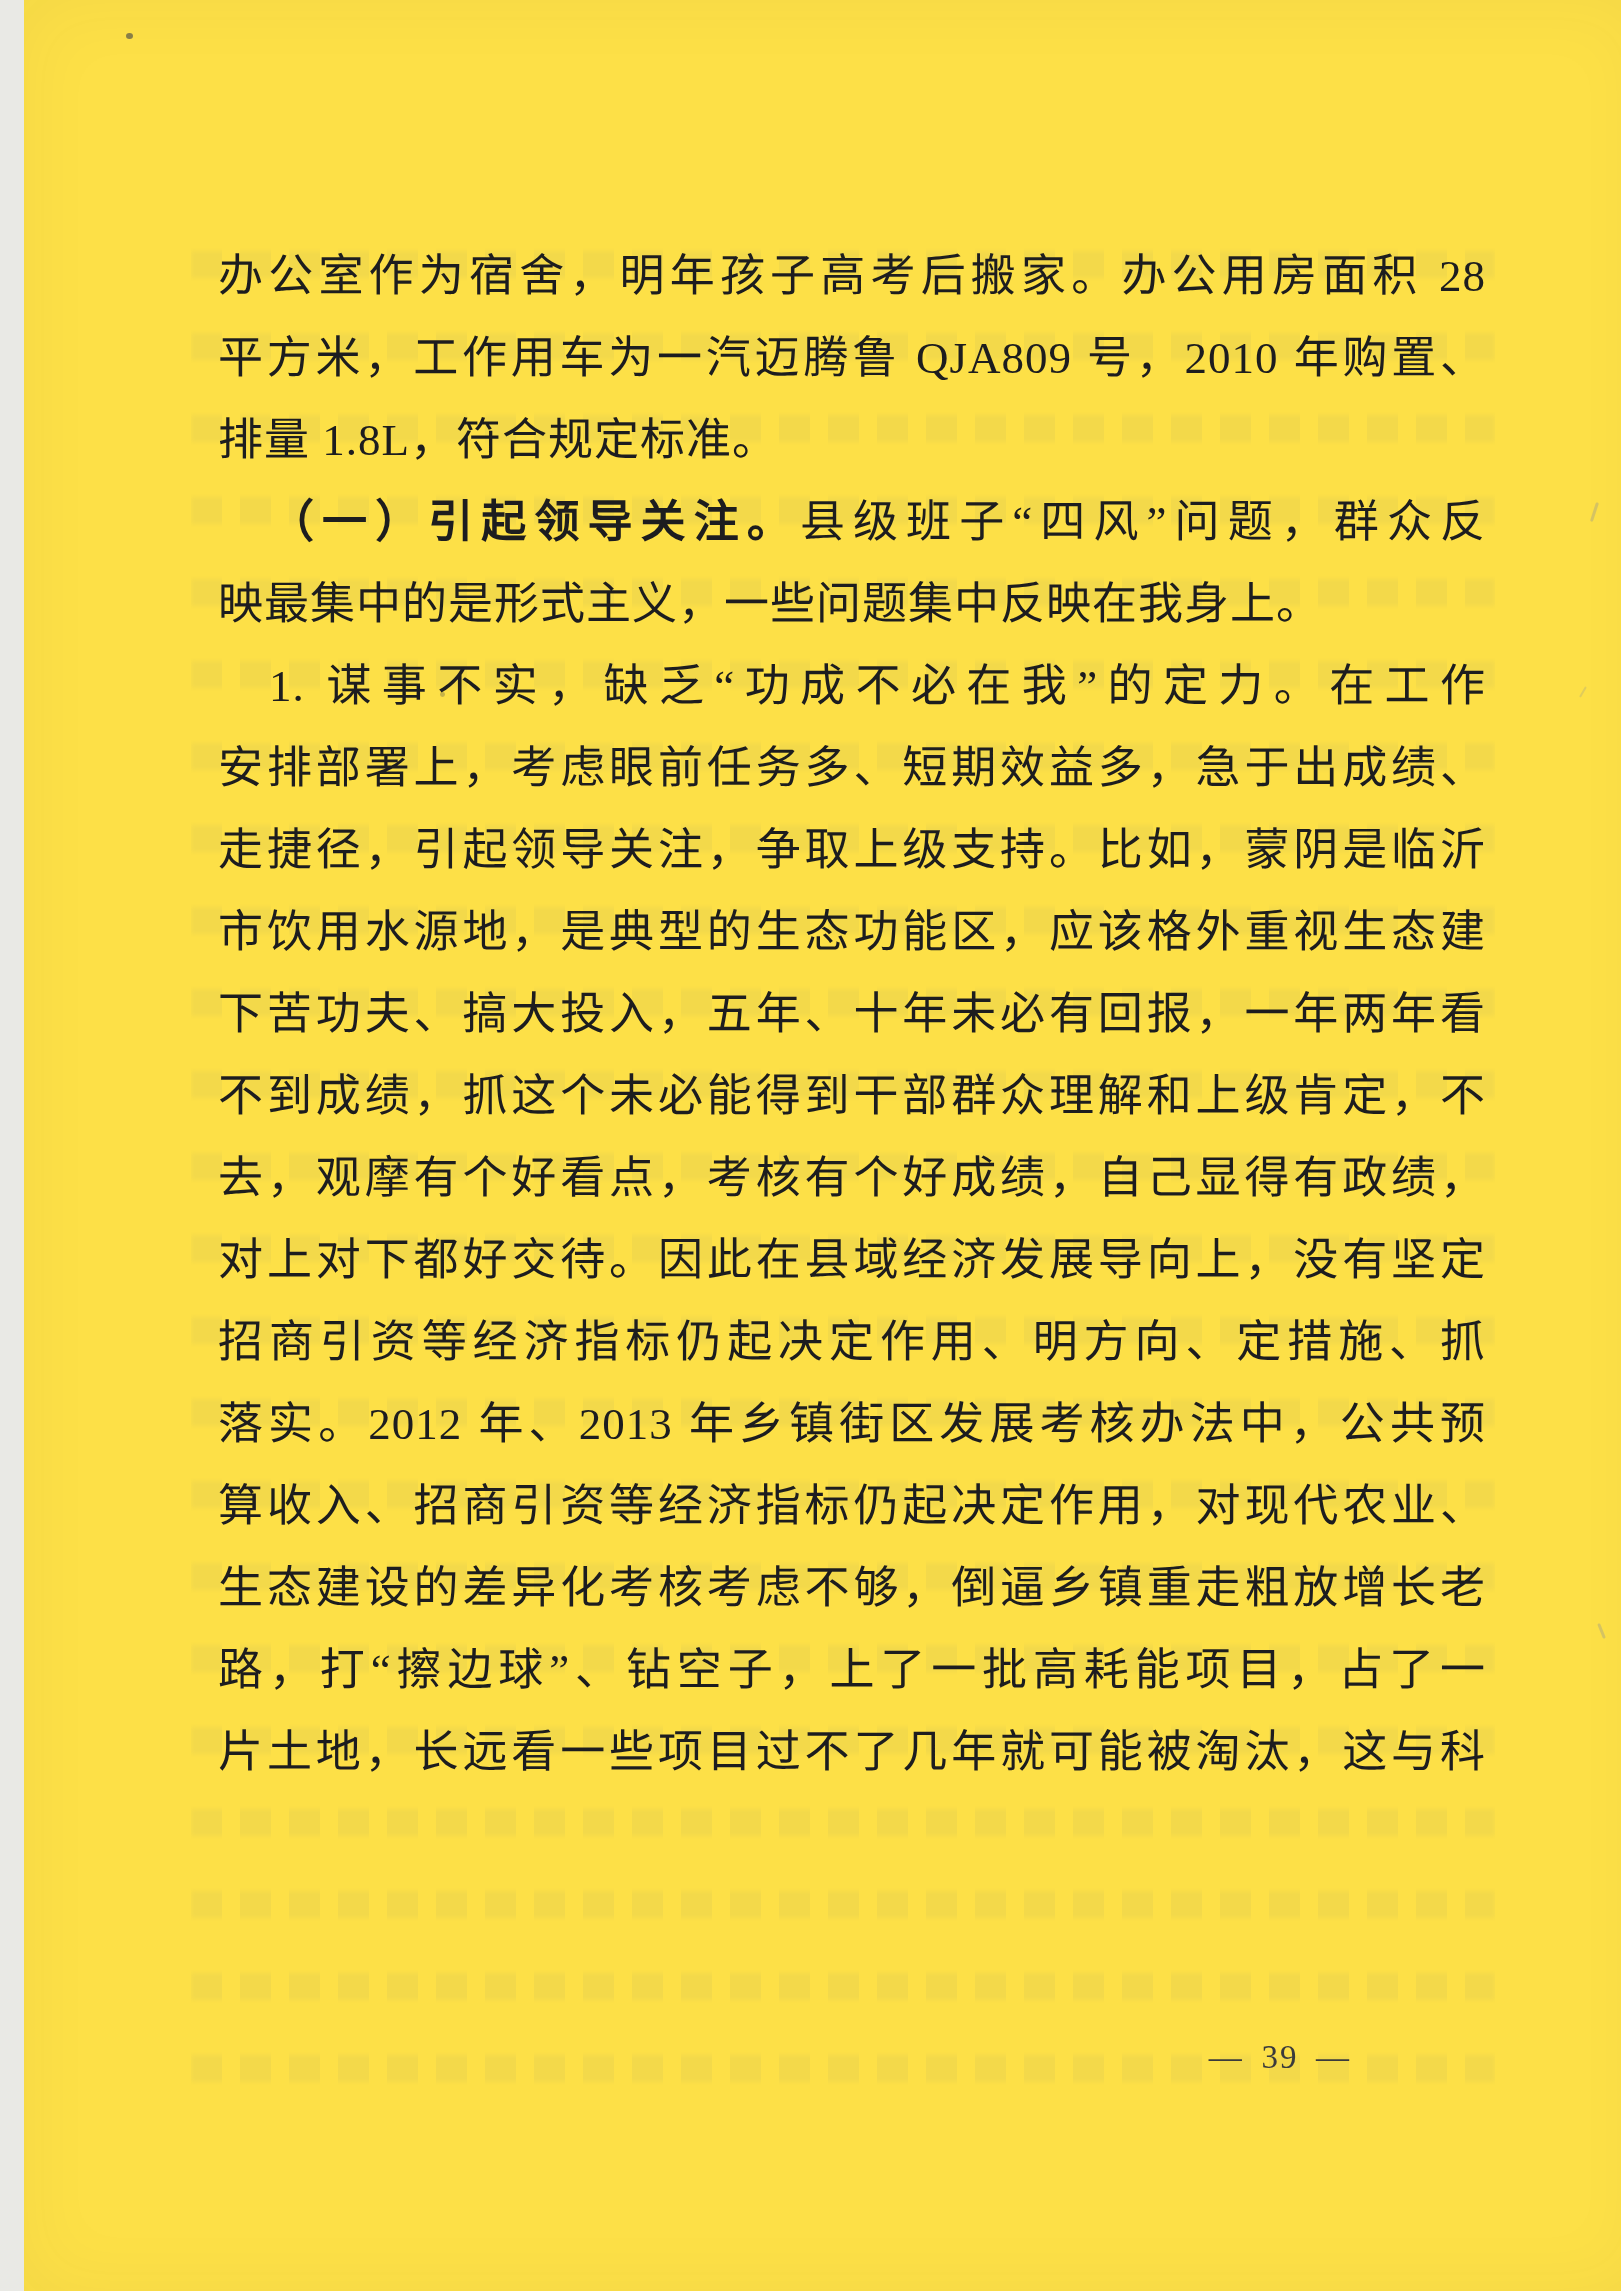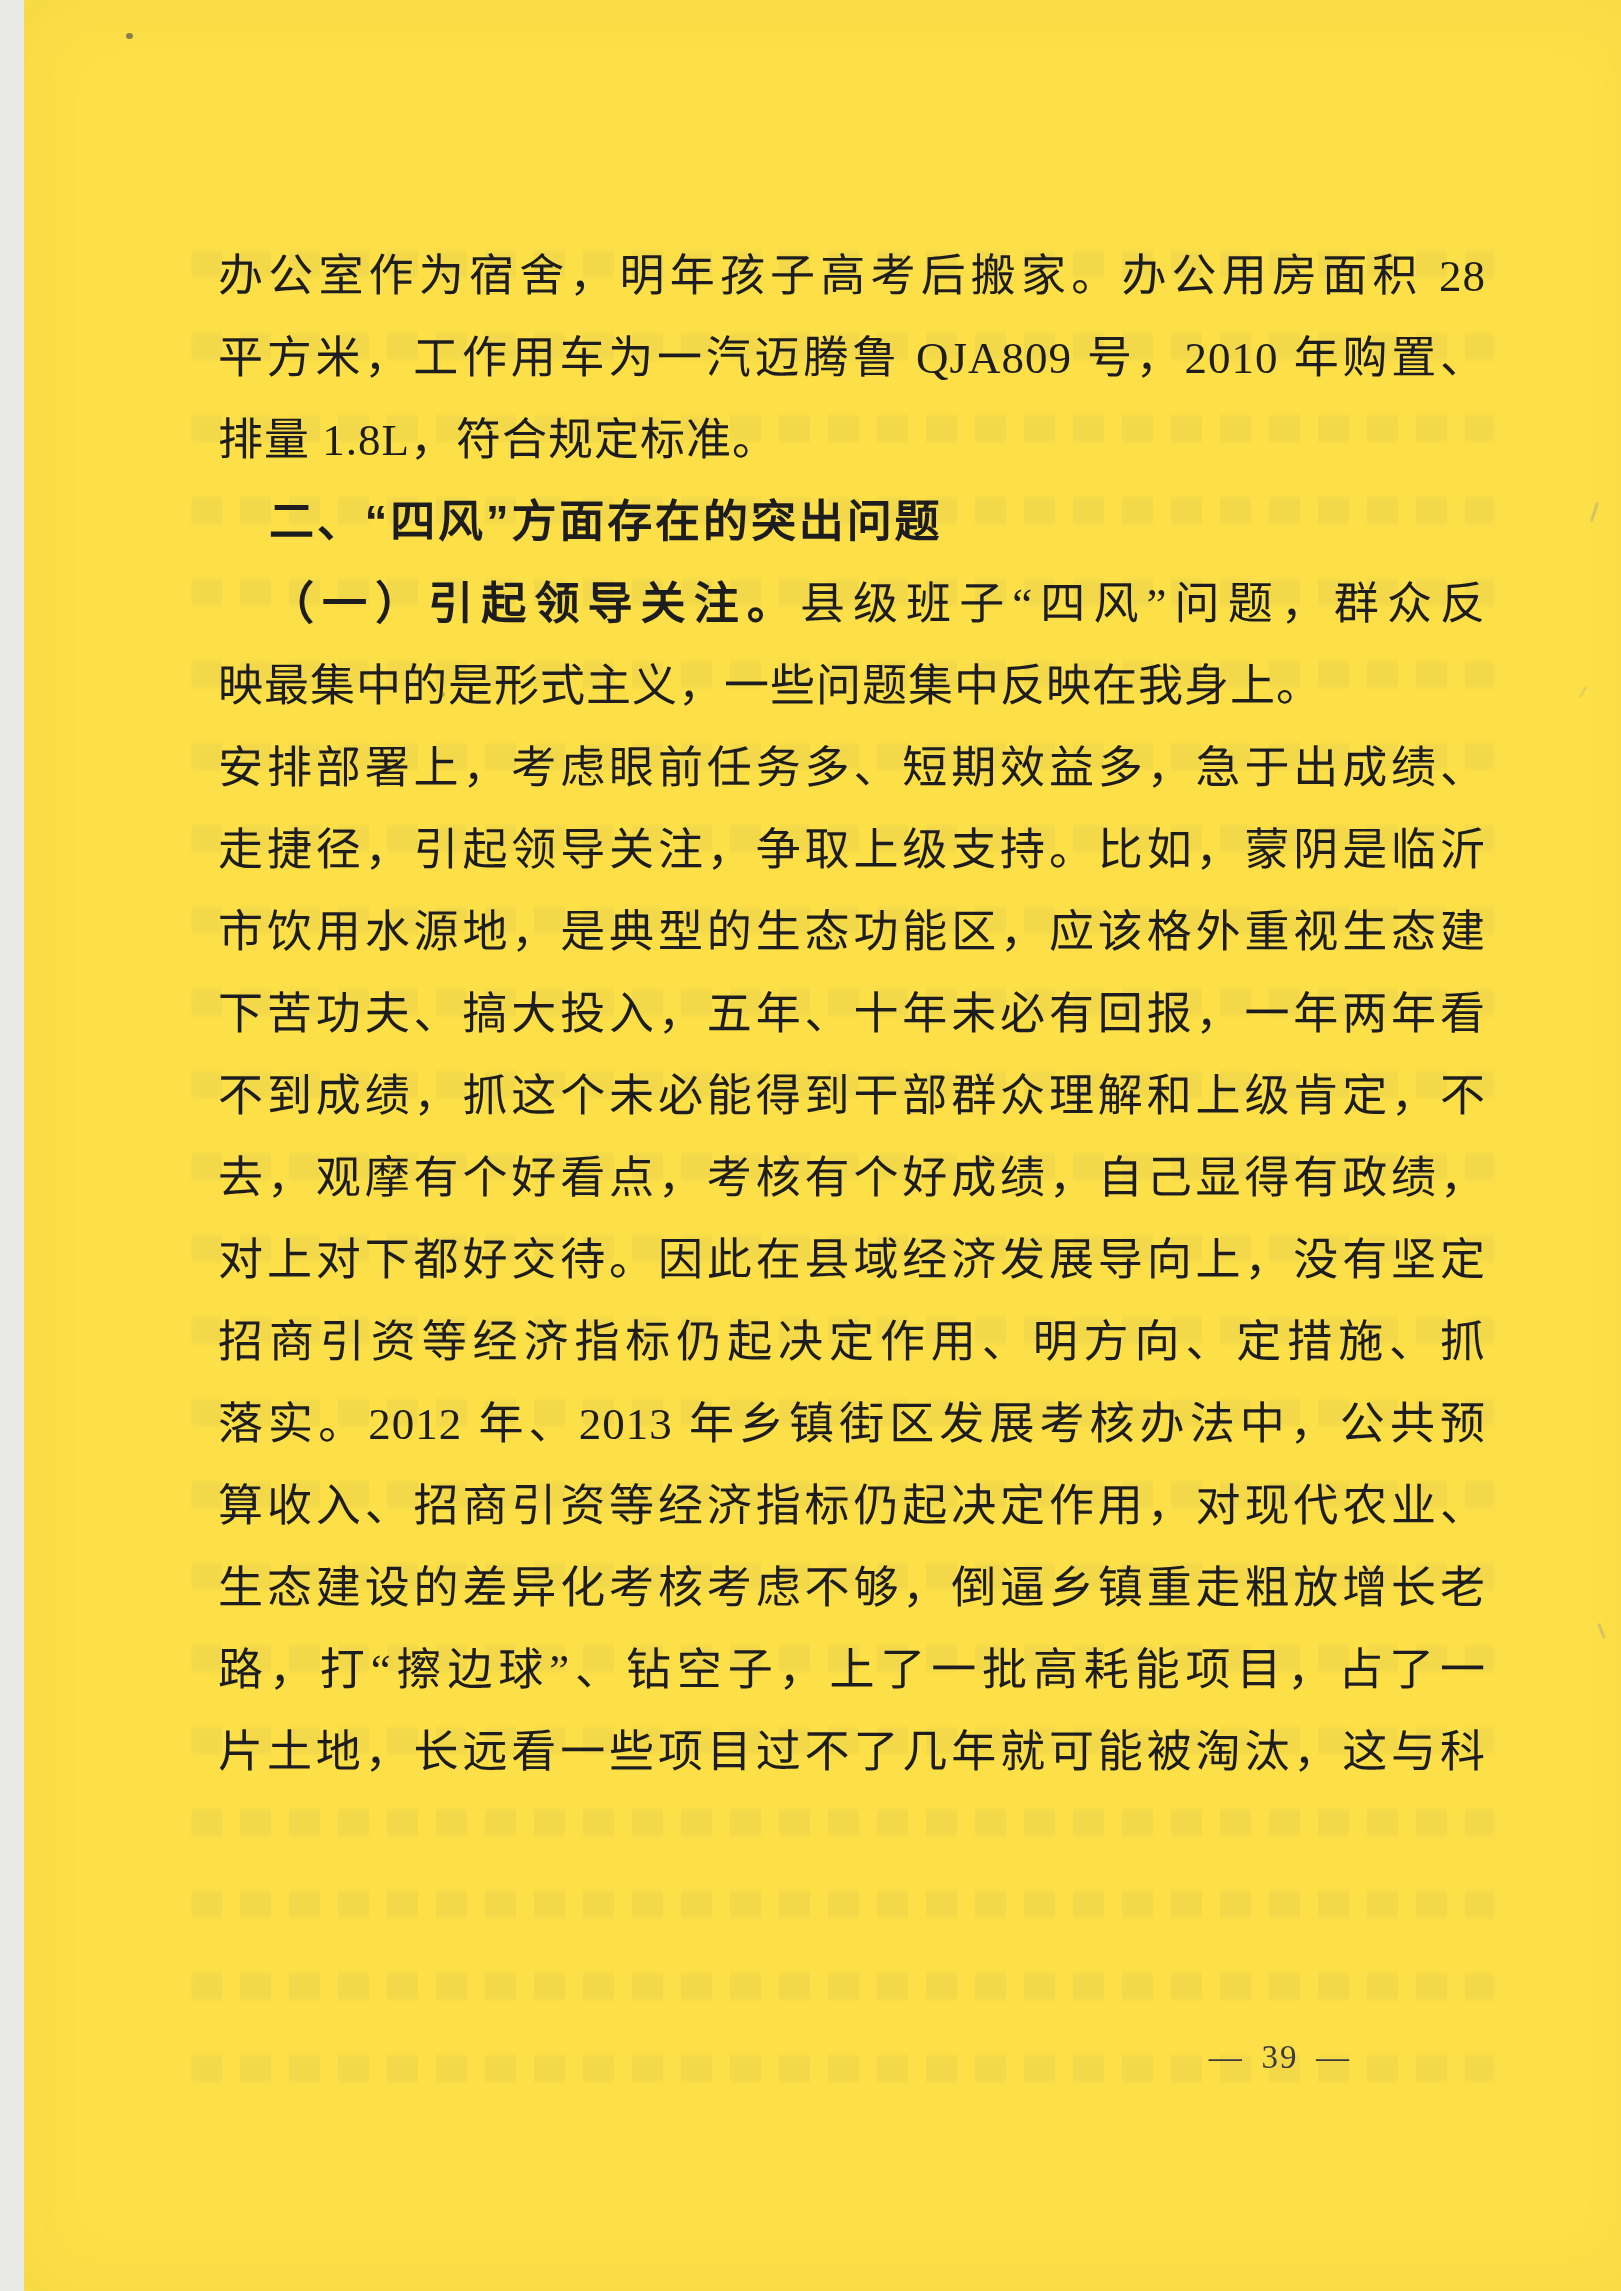--- a/index.html
+++ b/index.html
@@ -62,7 +62,6 @@
     <div class="line full"><span>平方米，工作用车为一汽迈腾鲁 QJA809 号，2010 年购置、</span></div>
     <div class="line"><span>排量 1.8L，符合规定标准。</span></div>
 
-    <div class="line heading indent"><span>二、“四风”方面存在的突出问题</span></div>
 
     <div class="line full indent"><span class="em">（一）引起领导关注。</span><span>县级班子“四风”问题，群众反</span></div>
     <div class="line"><span>映最集中的是形式主义，一些问题集中反映在我身上。</span></div>

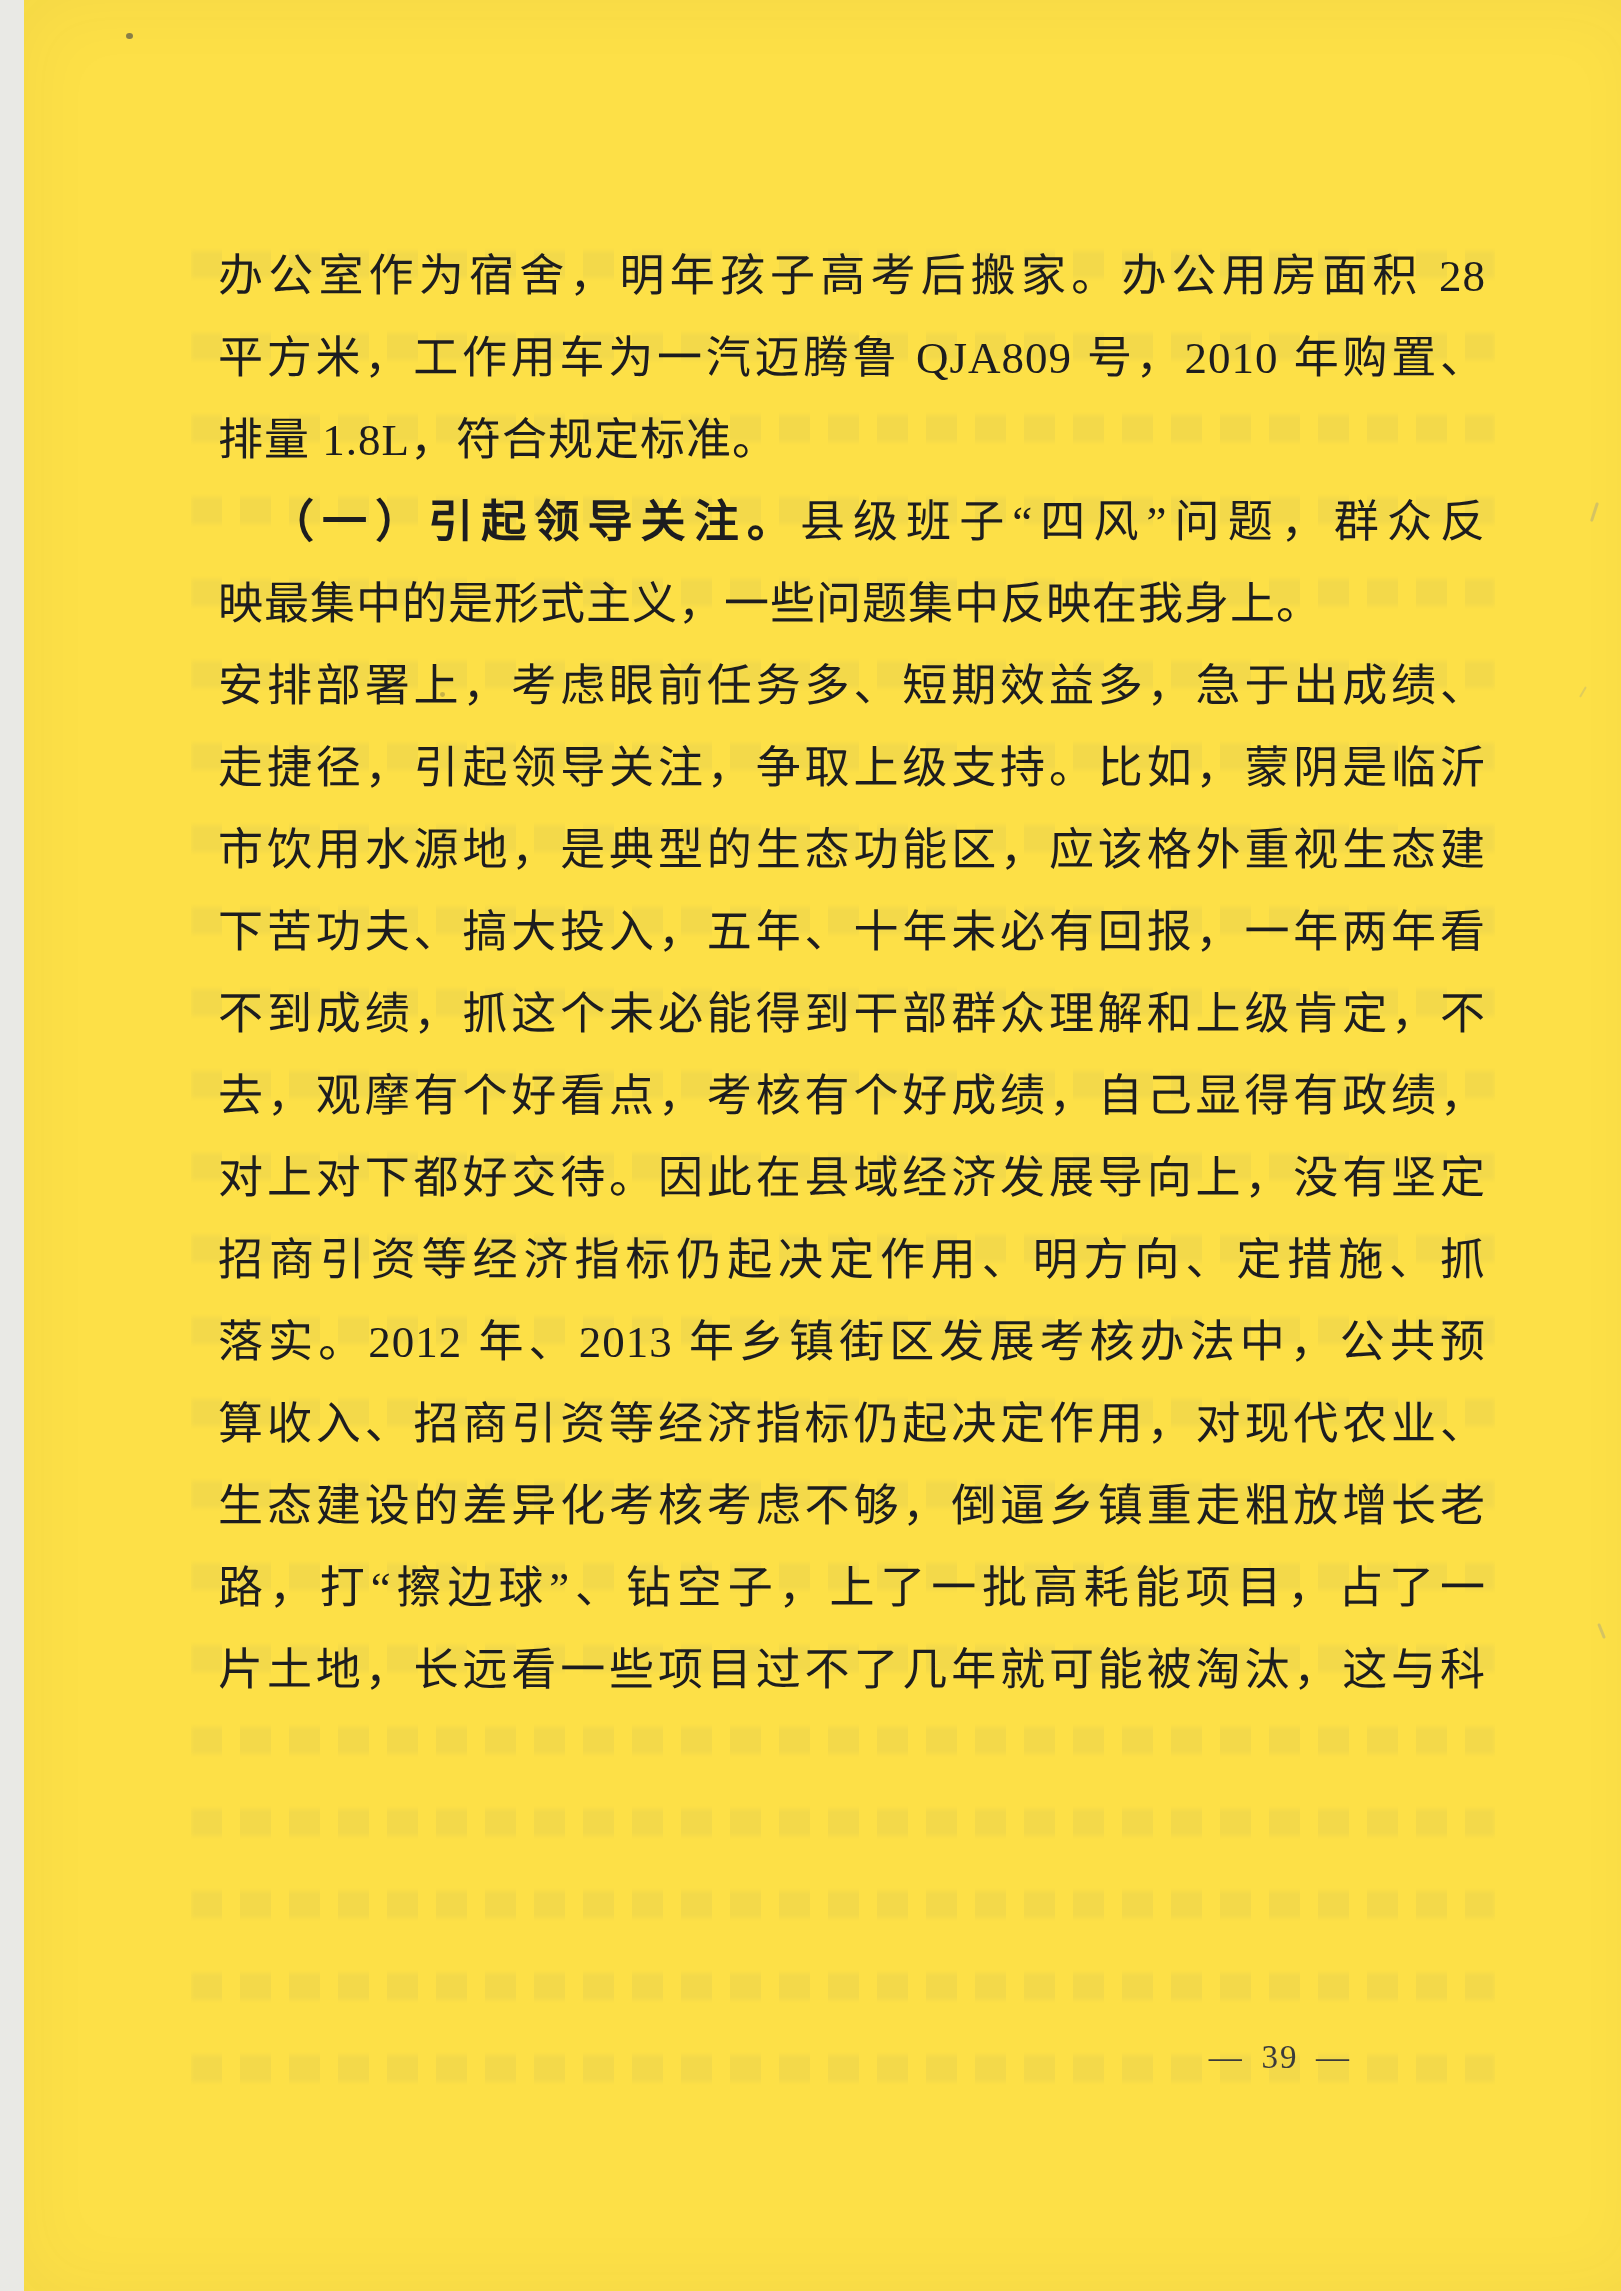--- a/index.html
+++ b/index.html
@@ -66,6 +66,7 @@
     <div class="line full indent"><span class="em">（一）引起领导关注。</span><span>县级班子“四风”问题，群众反</span></div>
     <div class="line"><span>映最集中的是形式主义，一些问题集中反映在我身上。</span></div>
 
+    <div class="line full indent"><span>1. 谋事不实，缺乏“功成不必在我”的定力。在工作</span></div>
     <div class="line full"><span>安排部署上，考虑眼前任务多、短期效益多，急于出成绩、</span></div>
     <div class="line full"><span>走捷径，引起领导关注，争取上级支持。比如，蒙阴是临沂</span></div>
     <div class="line full"><span>市饮用水源地，是典型的生态功能区，应该格外重视生态建</span></div>

